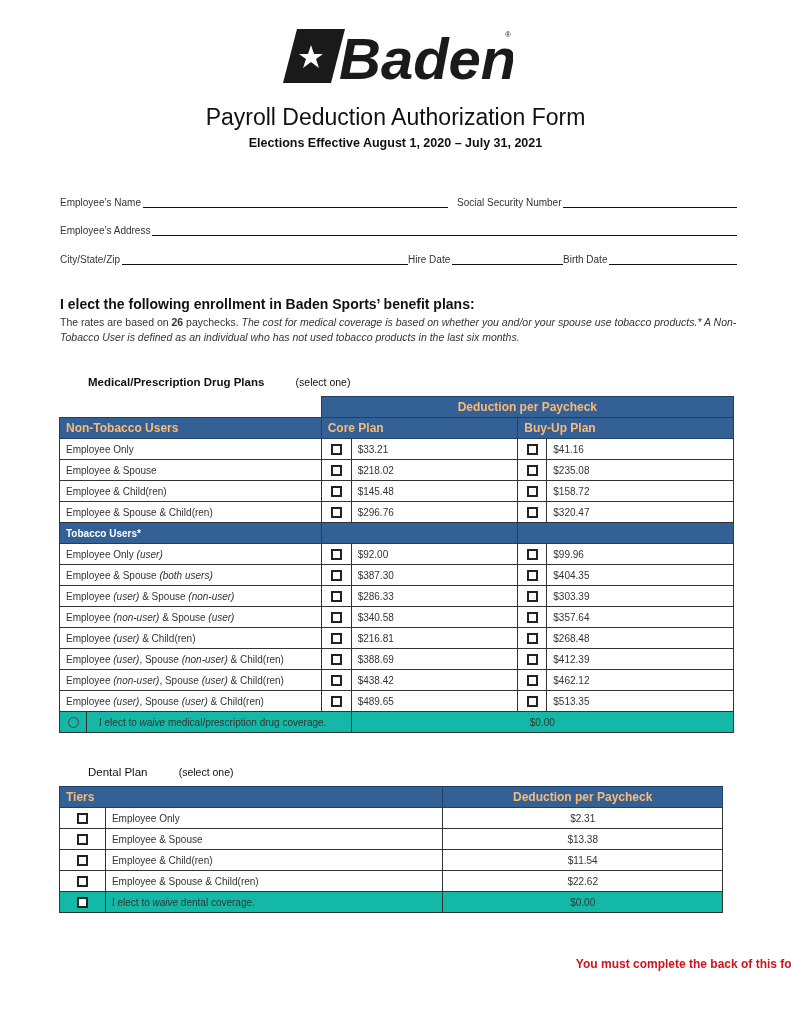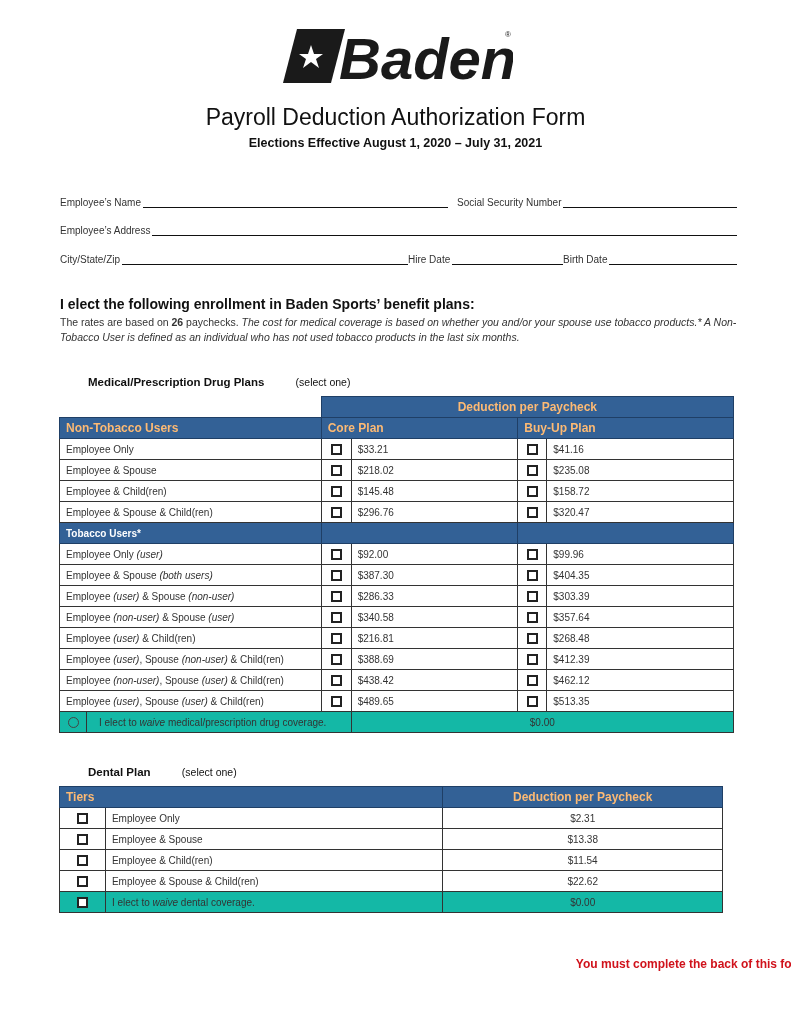--- a/index.html
+++ b/index.html
@@ -216,7 +216,7 @@
 </tbody>
   </table>
 
-<div class="sec-head" style="top:766px;"><span style="font-weight:bold;font-size:11.5px">Dental Plan</span> <span>(select one)</span></div>
+<div class="sec-head" style="top:766px;"><span style="font-weight:normal;font-size:11.5px">Dental Plan</span> <span>(select one)</span></div>
 
 <table style="left:59px; top:786px; width:664px;">
   <colgroup>

